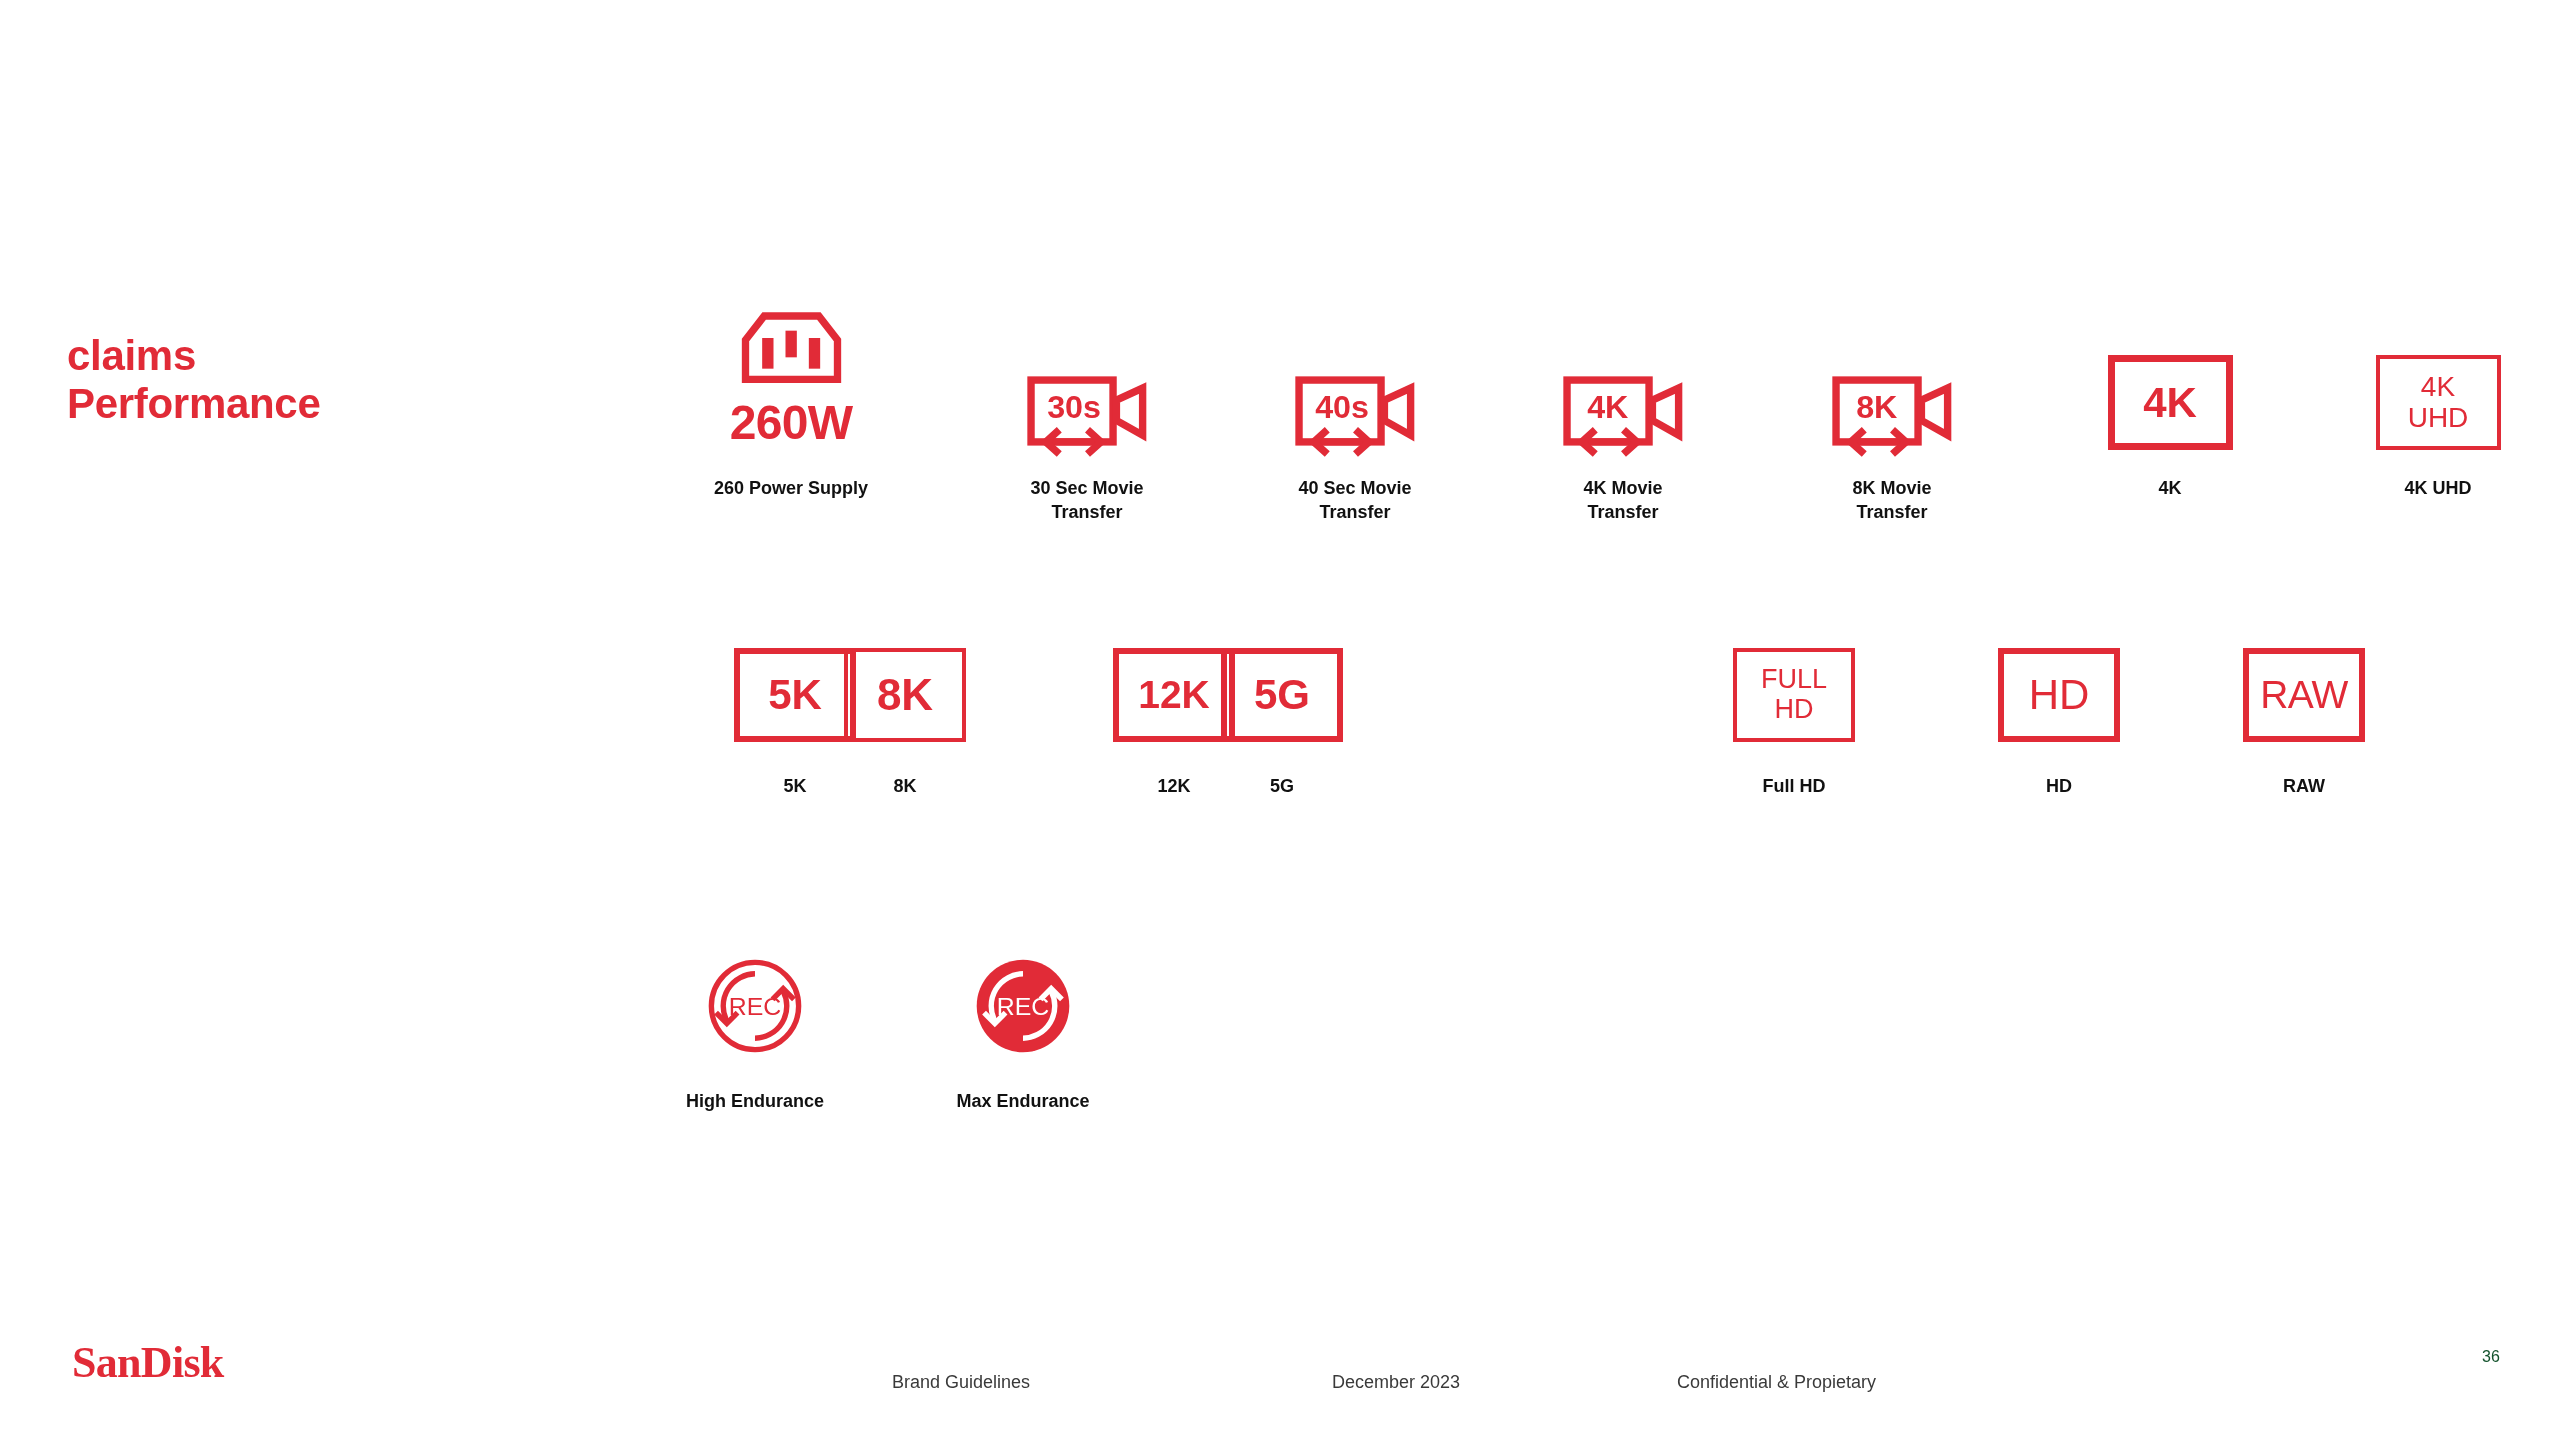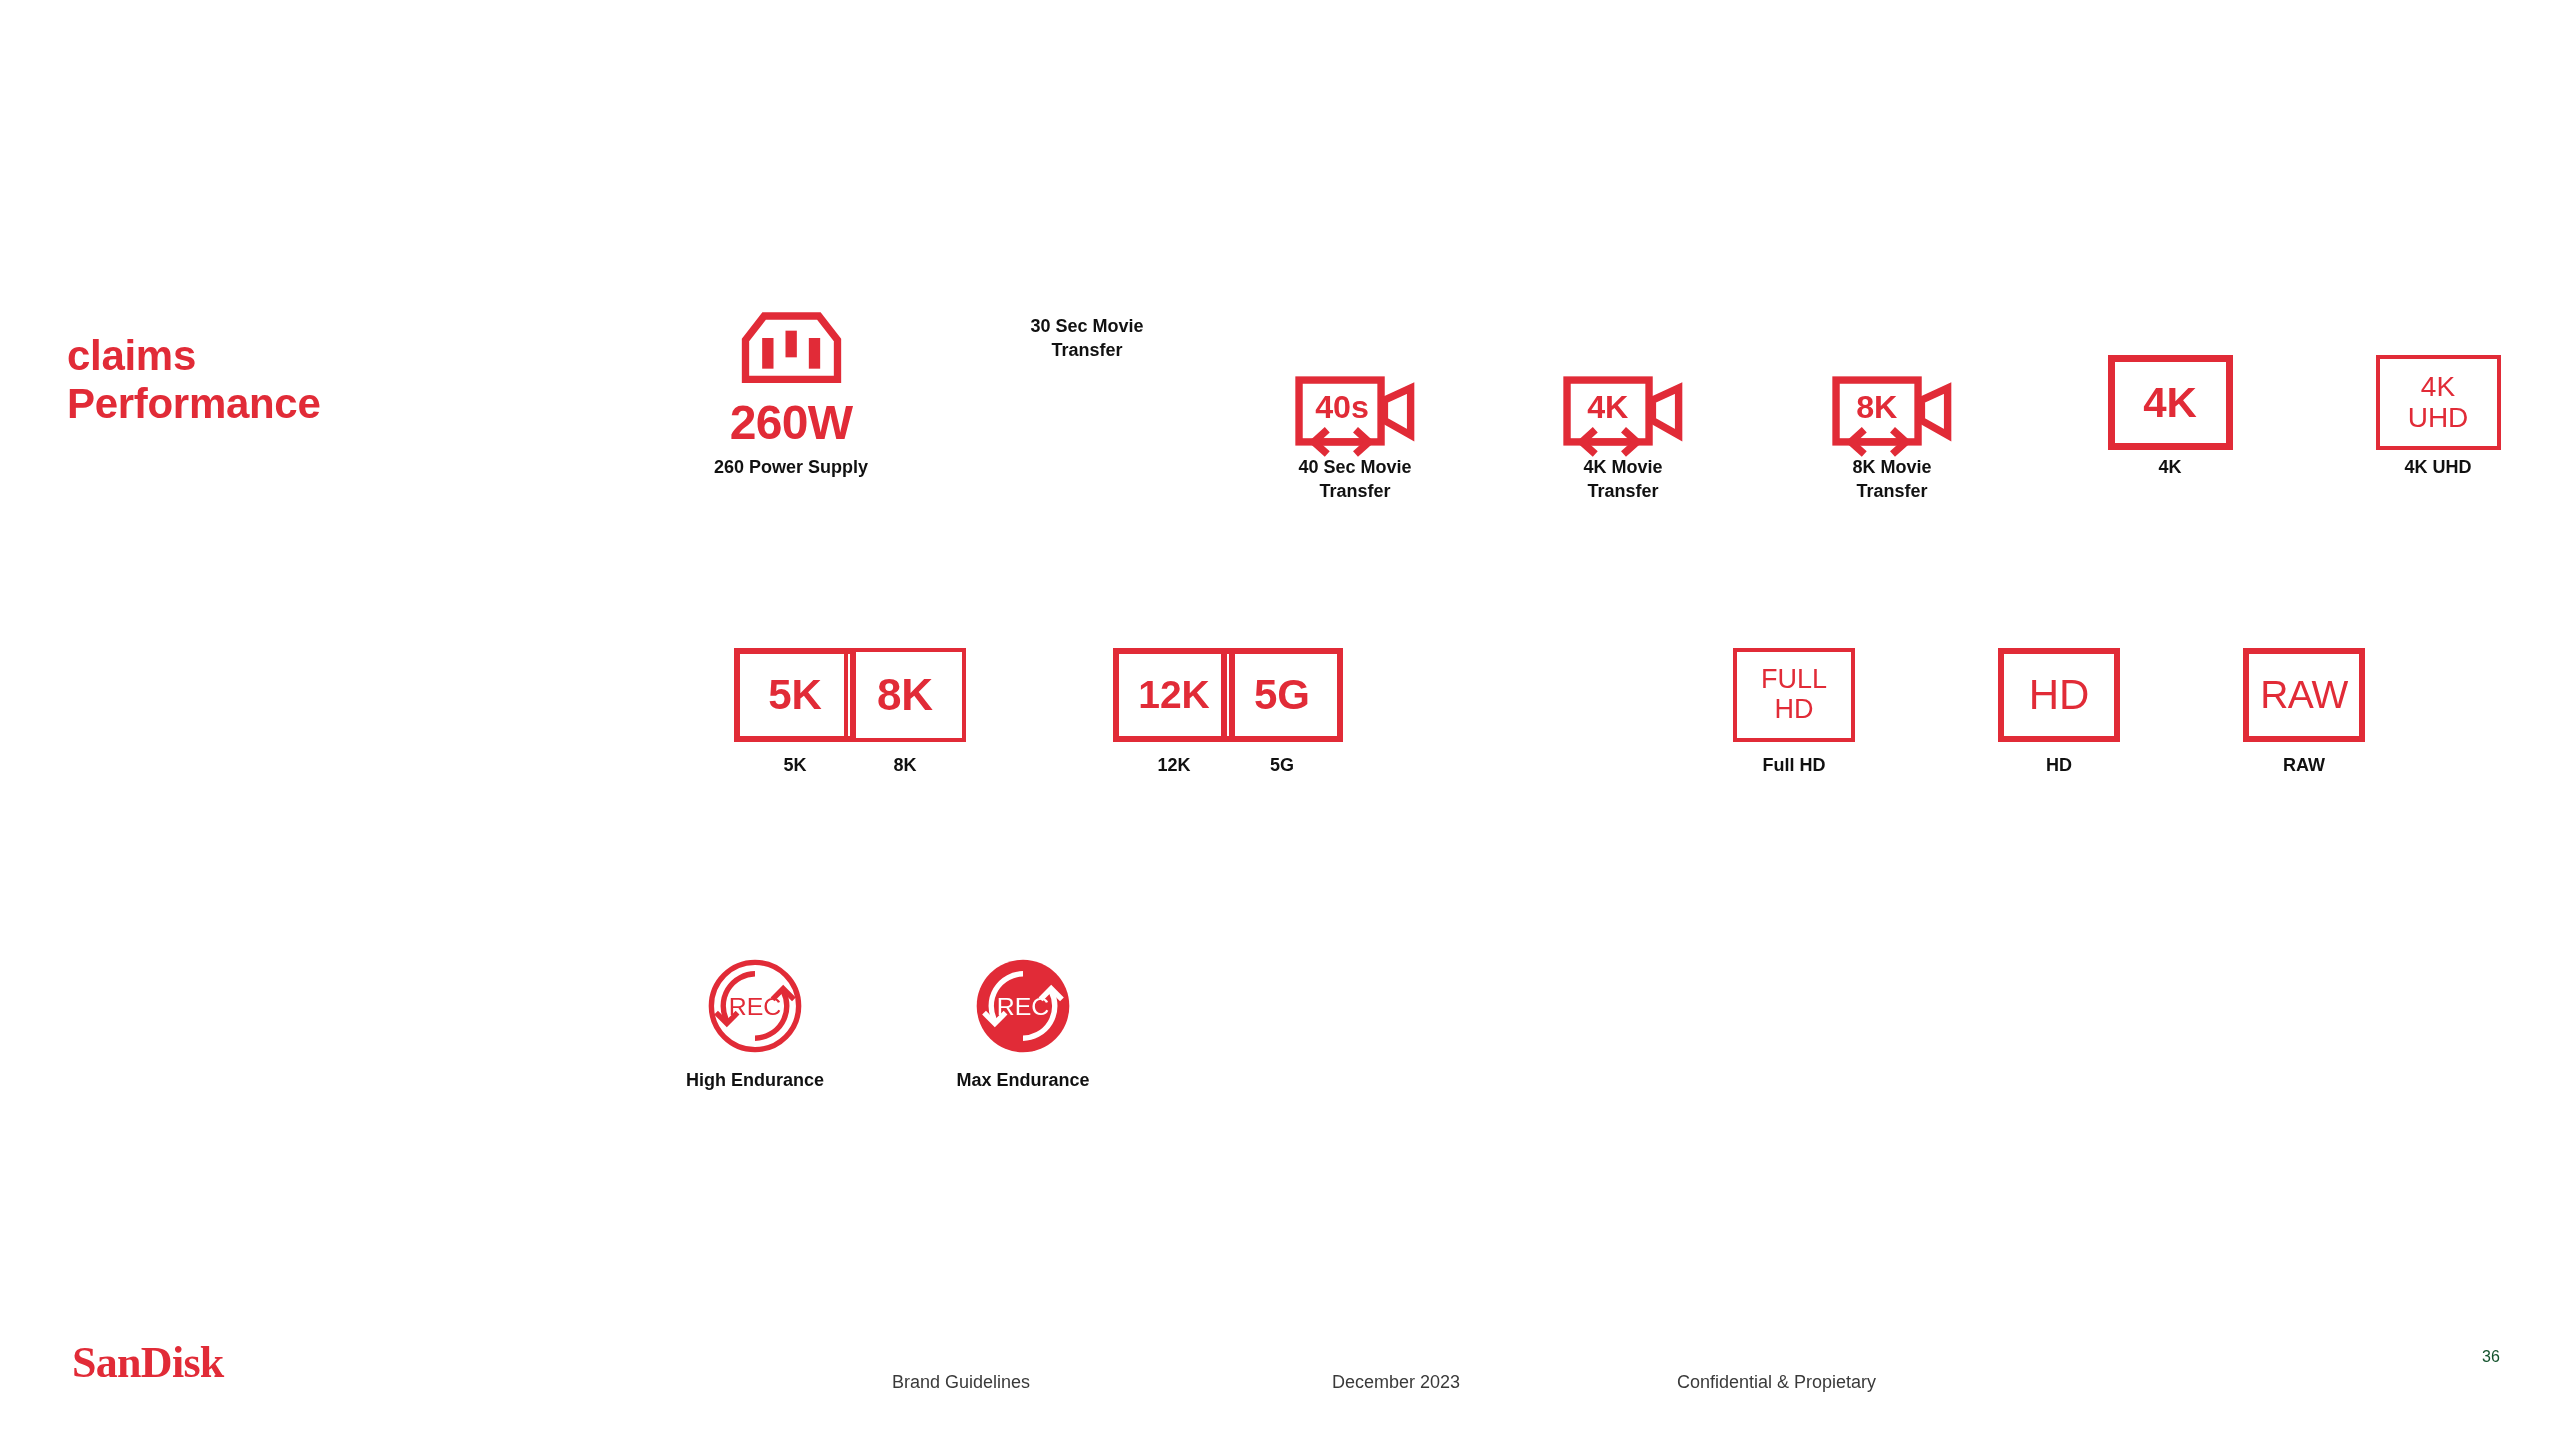--- a/index.html
+++ b/index.html
@@ -148,6 +148,18 @@
   </div>
 
   <div class="icon-cell row1" style="left:953px; top:309px;">
+    <div class="icon-art">
+      <svg width="121" height="74" viewBox="0 0 180 110">
+        <rect x="6" y="6" width="122" height="92" fill="none" stroke="#E12B37" stroke-width="11"></rect>
+        <path d="M133 36 L172 18 L172 88 L133 66 Z" fill="none" stroke="#E12B37" stroke-width="11" stroke-linejoin="miter"></path>
+        <g stroke="#E12B37" stroke-width="11" fill="none" stroke-linecap="butt">
+          <line x1="30" y1="98" x2="108" y2="98"></line>
+          <polyline points="48,80 28,98 48,116" stroke-linejoin="miter"></polyline>
+          <polyline points="90,80 110,98 90,116" stroke-linejoin="miter"></polyline>
+        </g>
+        <text x="30" y="62" fill="#E12B37" font-family="Liberation Sans, sans-serif" font-size="48" font-weight="700">30s</text>
+      </svg>
+    </div>
     <div class="icon-label">
       <span>30 Sec Movie</span><br>
       <span>Transfer</span>

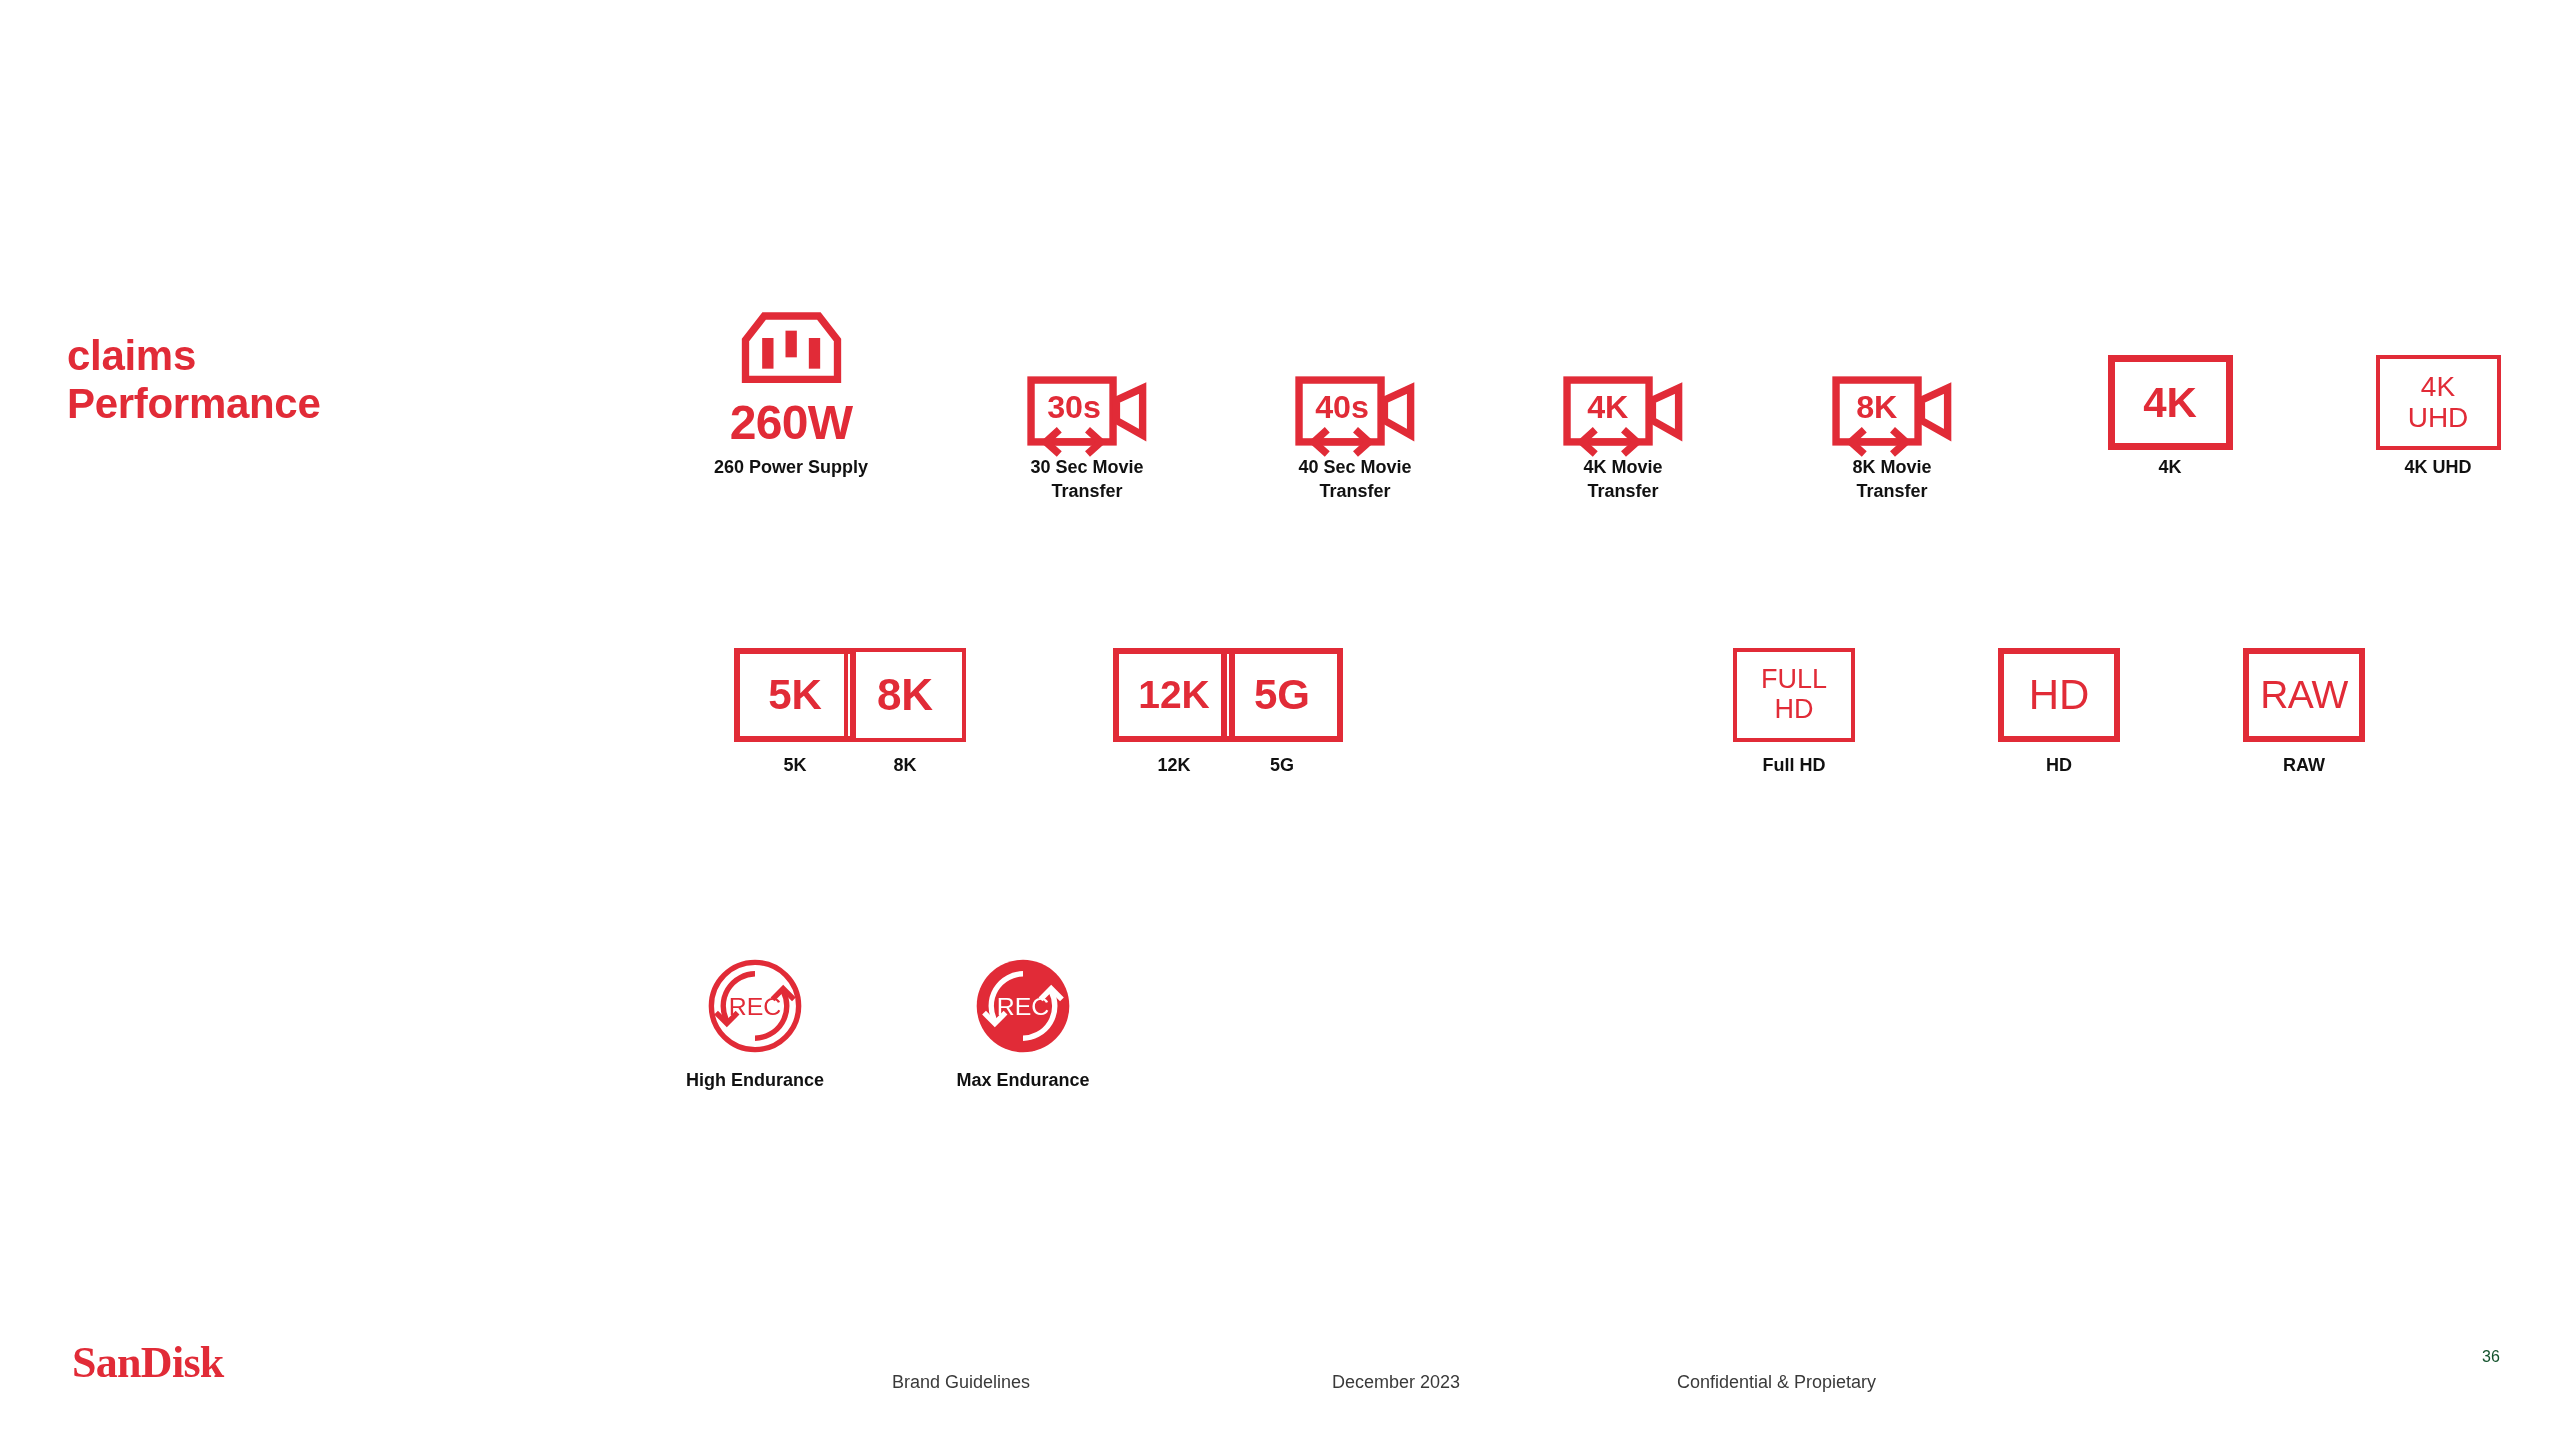--- a/index.html
+++ b/index.html
@@ -43,7 +43,7 @@
     justify-content: center;
   }
   .icon-label {
-    margin-top: 6px;
+    margin-top: 27px;
     color: #111111;
     font-size: 18px;
     font-weight: 700;

